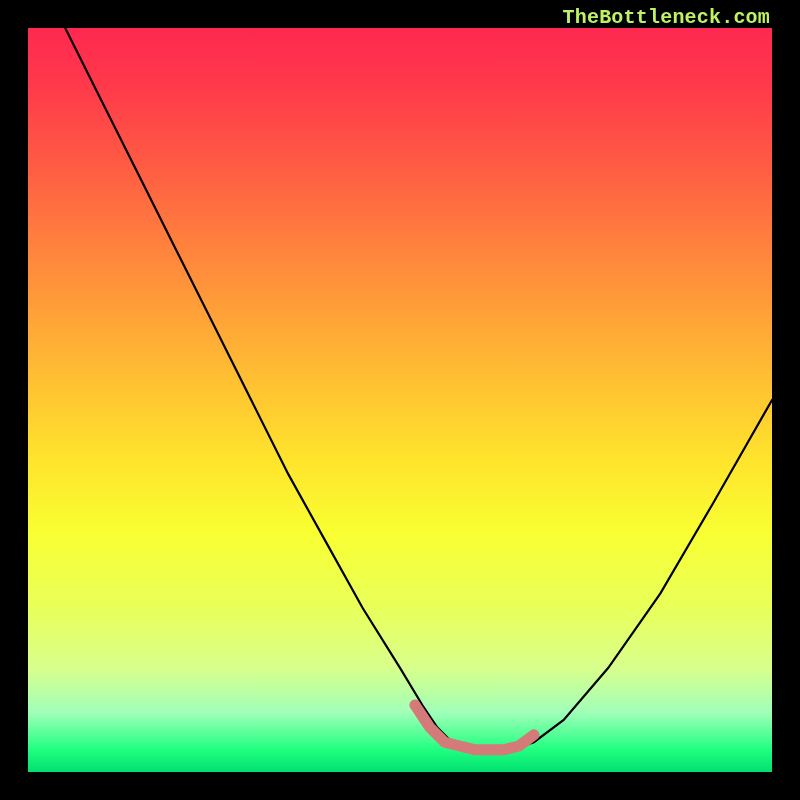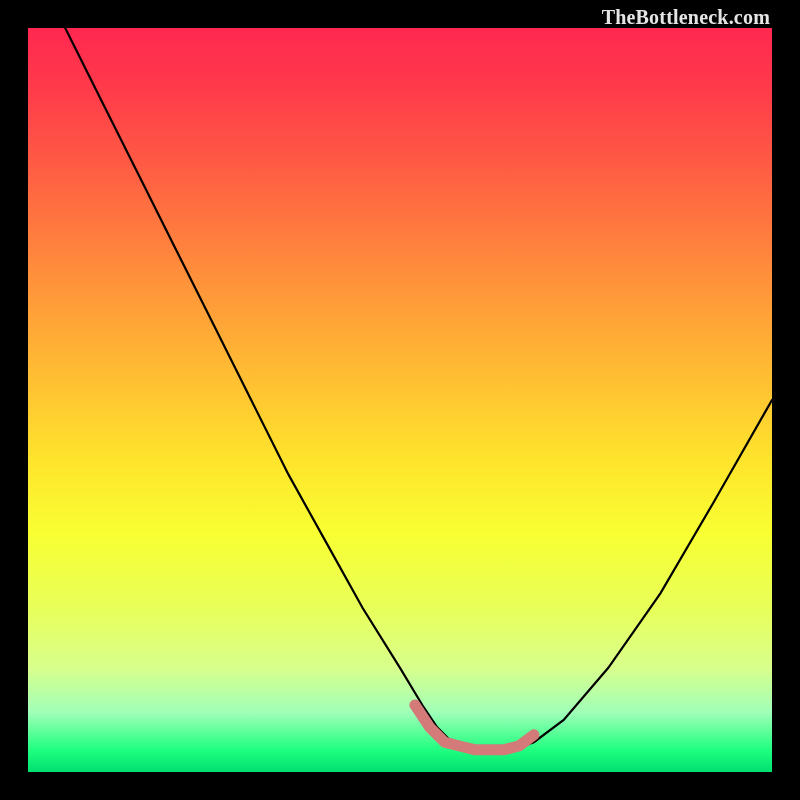--- a/index.html
+++ b/index.html
@@ -37,10 +37,10 @@
     position: absolute;
     top: 6px;
     right: 30px;
-    font-family: Liberation Serif, serif;
+    font-family: Liberation Mono, monospace;
     font-size: 20px;
     font-weight: 600;
-    color: #e5e5e5;
+    color: #bef264;
     letter-spacing: 0.2px;
   }
   .curve-svg {

